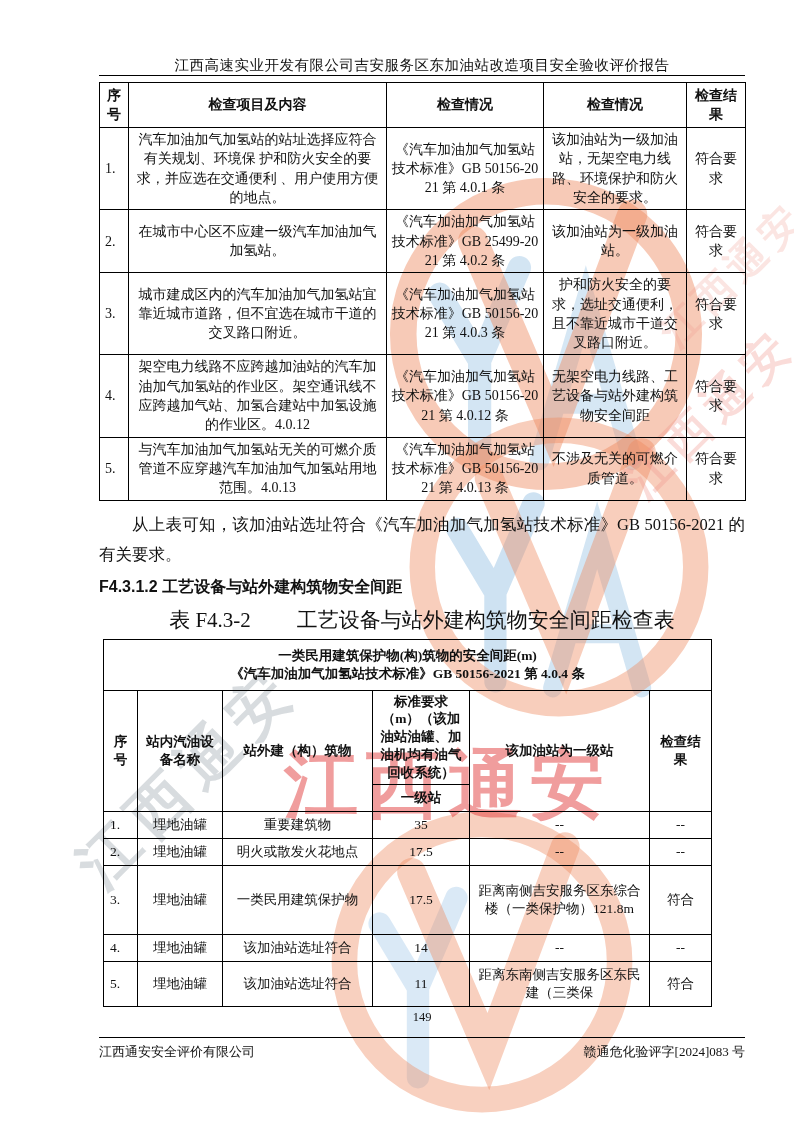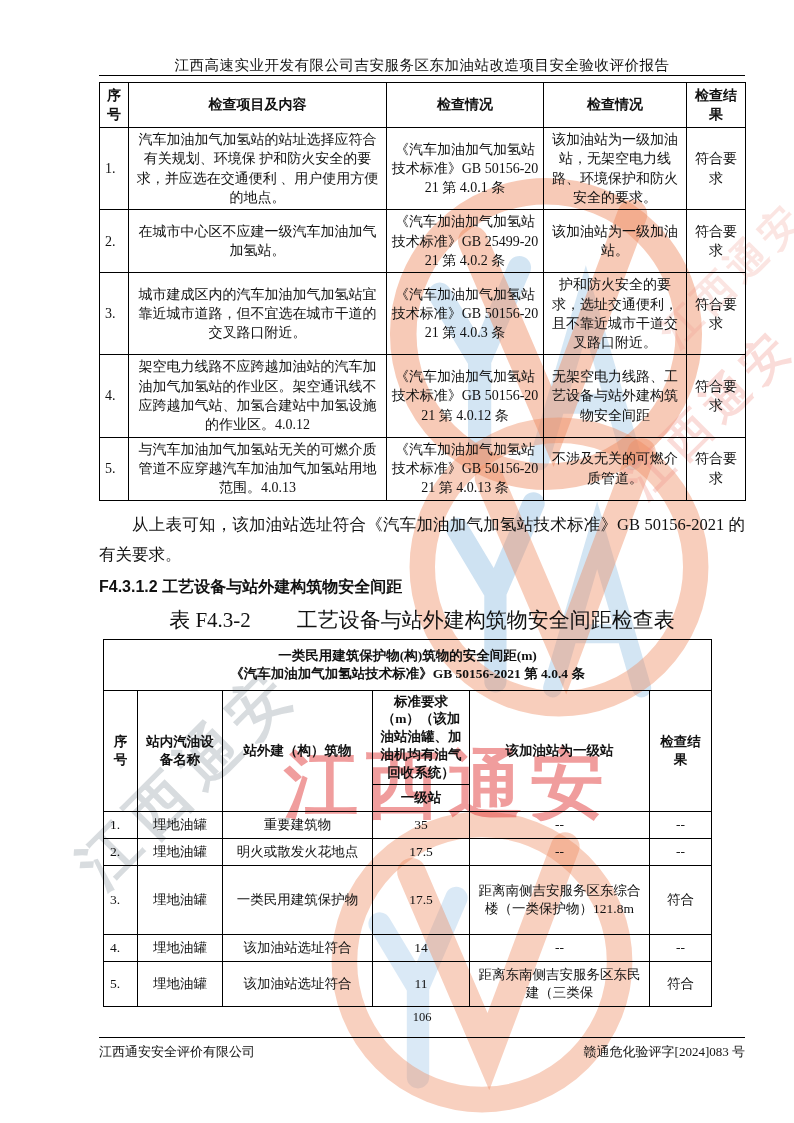--- a/index.html
+++ b/index.html
@@ -248,7 +248,7 @@
     </div>
   </div>
 
-  <div class="page-number">106</div>
+  <div class="page-number">149</div>
   <div class="footer-rule"></div>
   <div class="doc-footer">
     <span>江西通安安全评价有限公司</span>

